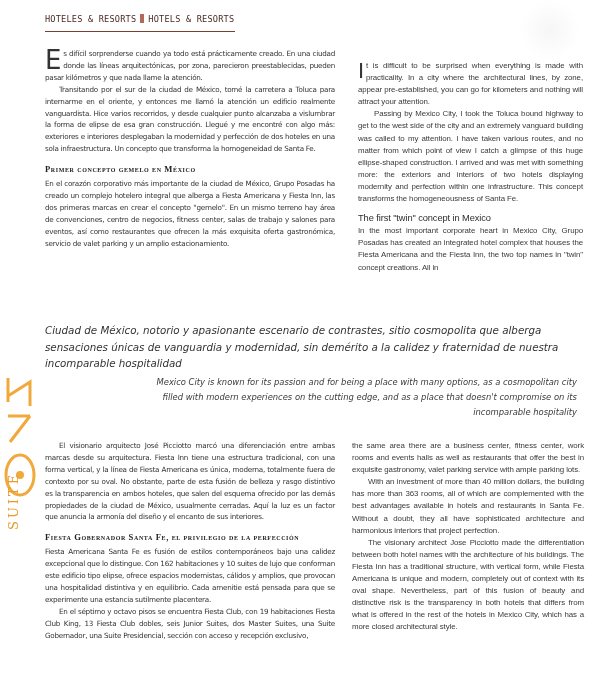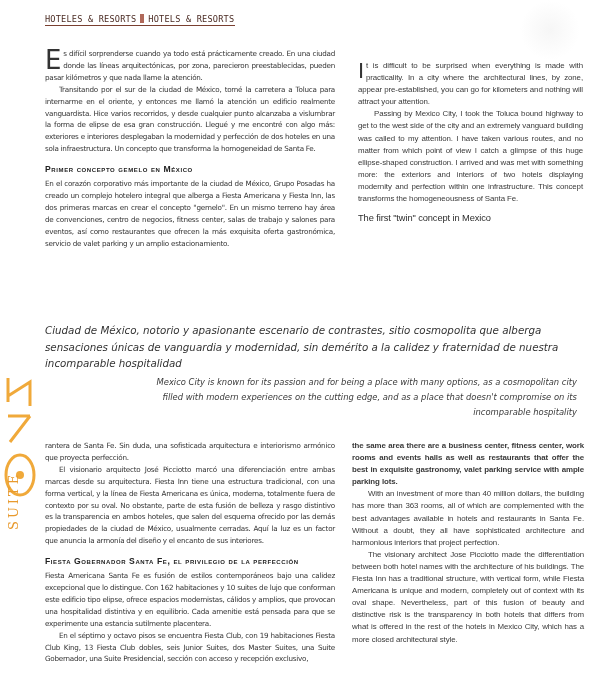--- a/index.html
+++ b/index.html
@@ -10,7 +10,7 @@
   .header {
     position: absolute; left: 45px; top: 14px; width: 190px;
     font-family: "DejaVu Sans Mono", monospace; font-size: 8.6px; color: #4a2a22;
-    letter-spacing: 0.2px; padding-bottom: 1px; border-bottom: 1px solid #7a3f30;
+    letter-spacing: 0.2px; padding-bottom: 7px; border-bottom: 1px solid #7a3f30;
     white-space: nowrap;
   }
   .header .sq { display: inline-block; width: 4px; height: 9px; background: #b0695a; margin: 0 4px; vertical-align: -1px; }

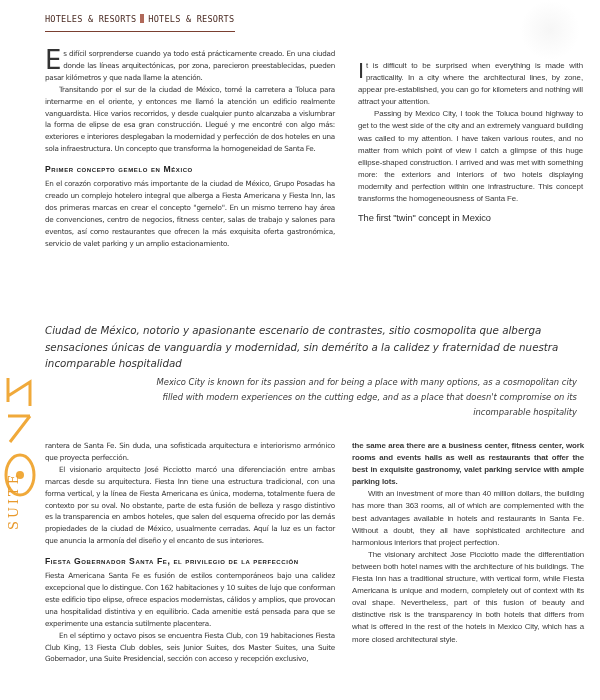--- a/index.html
+++ b/index.html
@@ -21,7 +21,7 @@
   .p.first { text-indent: 0; }
   .dropcap-es { float: left; font-size: 26px; line-height: 21px; margin: 2px 2px 0 0; font-weight: normal; color: #333; font-family: "DejaVu Sans", sans-serif; }
   .dropcap-en { float: left; font-size: 22px; line-height: 20px; margin: 1px 2px 0 0; color: #333; font-family: "Liberation Sans", sans-serif; }
-  .h-es { font-family: Liberation Sans, sans-serif; font-weight: bold; font-variant: small-caps; font-size: 8.6px; letter-spacing: 0.6px; color: #222; margin: 9px 0 2px 0; white-space: nowrap; }
+  .h-es { font-family: Liberation Serif, serif; font-weight: bold; font-variant: small-caps; font-size: 8.6px; letter-spacing: 0.6px; color: #222; margin: 9px 0 2px 0; white-space: nowrap; }
   .h-en { font-family: "Liberation Sans", sans-serif; font-size: 9.3px; color: #2d2d2d; margin: 7px 0 1px 0; }
   .pull-es {
     position: absolute; left: 45px; top: 322px; width: 520px;

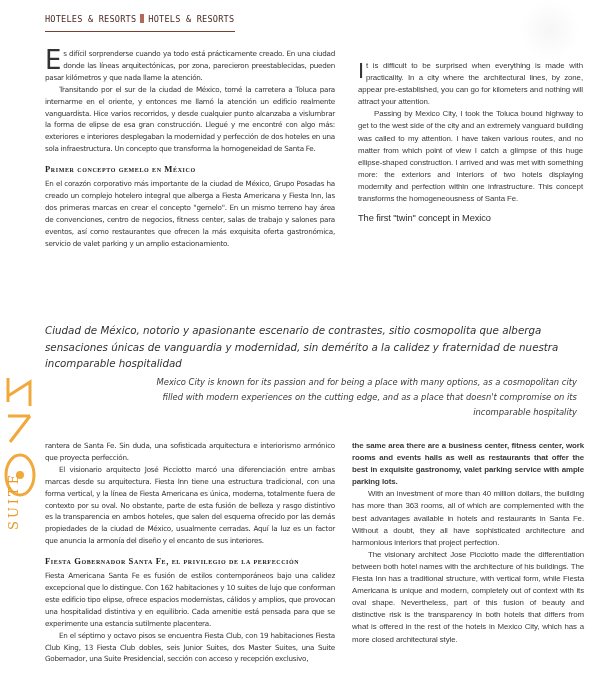--- a/index.html
+++ b/index.html
@@ -67,6 +67,7 @@
   <p class="p first"><span class="dropcap-en">I</span><span>t is difficult to be surprised when everything is made with practicality. In a city where the architectural lines, by zone, appear pre-established, you can go for kilometers and nothing will attract your attention.</span></p>
   <p class="p">Passing by Mexico City, I took the Toluca bound highway to get to the west side of the city and an extremely vanguard building was called to my attention. I have taken various routes, and no matter from which point of view I catch a glimpse of this huge ellipse-shaped construction. I arrived and was met with something more: the exteriors and interiors of two hotels displaying modernity and perfection within one infrastructure. This concept transforms the homogeneousness of Santa Fe.</p>
   <div class="h-en">The first "twin" concept in Mexico</div>
+  <p class="p first">In the most important corporate heart in Mexico City, Grupo Posadas has created an integrated hotel complex that houses the Fiesta Americana and the Fiesta Inn, the two top names in "twin" concept creations. All in</p>
 </div>
 
 <div class="pull-es">Ciudad de México, notorio y apasionante escenario de contrastes, sitio cosmopolita que alberga sensaciones únicas de vanguardia y modernidad, sin demérito a la calidez y fraternidad de nuestra incomparable hospitalidad</div>

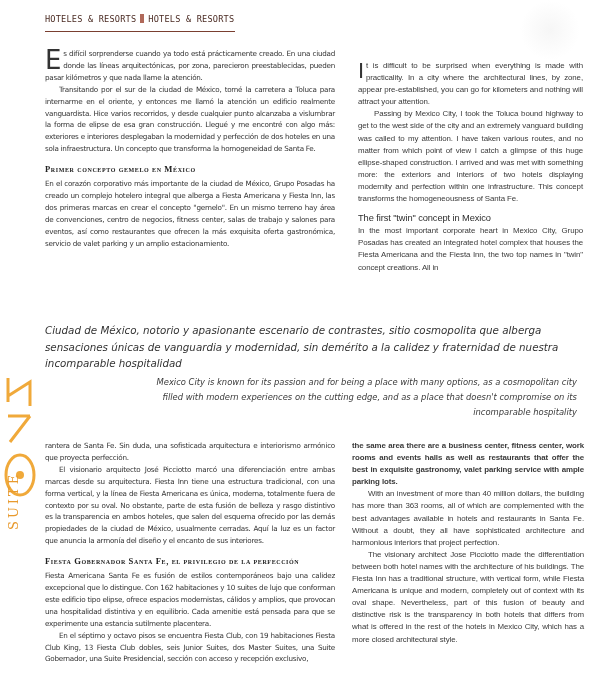--- a/index.html
+++ b/index.html
@@ -89,7 +89,6 @@
 </svg>
 
 <div class="col es es-bot">
-  <p class="p first">rantera de Santa Fe. Sin duda, una sofisticada arquitectura e interiorismo armónico que proyecta perfección.</p>
   <p class="p">El visionario arquitecto José Picciotto marcó una diferenciación entre ambas marcas desde su arquitectura. Fiesta Inn tiene una estructura tradicional, con una forma vertical, y la línea de Fiesta Americana es única, moderna, totalmente fuera de contexto por su oval. No obstante, parte de esta fusión de belleza y rasgo distintivo es la transparencia en ambos hoteles, que salen del esquema ofrecido por las demás propiedades de la ciudad de México, usualmente cerradas. Aquí la luz es un factor que anuncia la armonía del diseño y el encanto de sus interiores.</p>
   <div class="h-es">Fiesta Gobernador Santa Fe, el privilegio de la perfección</div>
   <p class="p first">Fiesta Americana Santa Fe es fusión de estilos contemporáneos bajo una calidez excepcional que lo distingue. Con 162 habitaciones y 10 suites de lujo que conforman este edificio tipo elipse, ofrece espacios modernistas, cálidos y amplios, que provocan una hospitalidad distintiva y en equilibrio. Cada amenitie está pensada para que se experimente una estancia sutilmente placentera.</p>

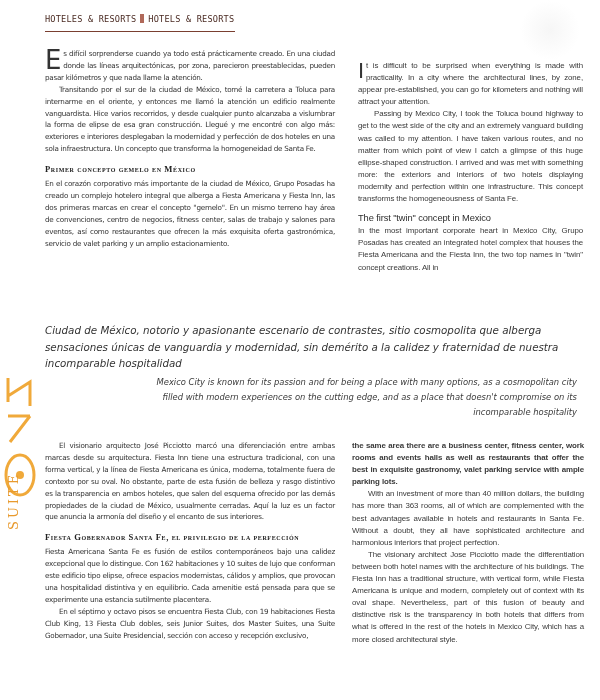--- a/index.html
+++ b/index.html
@@ -43,7 +43,7 @@
   .en-bot { left: 352px; top: 440px; width: 232px; }
   .en-top .p, .en-bot .p { text-indent: 16px; }
   .en-top .p.first { text-indent: 0; }
-  .en-bot .p.first { text-indent: 0; font-weight: bold; }
+  .en-bot .p.first { text-indent: 0; }
   .es-bot .p.first { text-indent: 0; }
   .watermark { position: absolute; left: 520px; top: 0; width: 60px; height: 60px; background: radial-gradient(ellipse at center, #f6f6f6 0%, #ffffff 70%); }
 </style>

